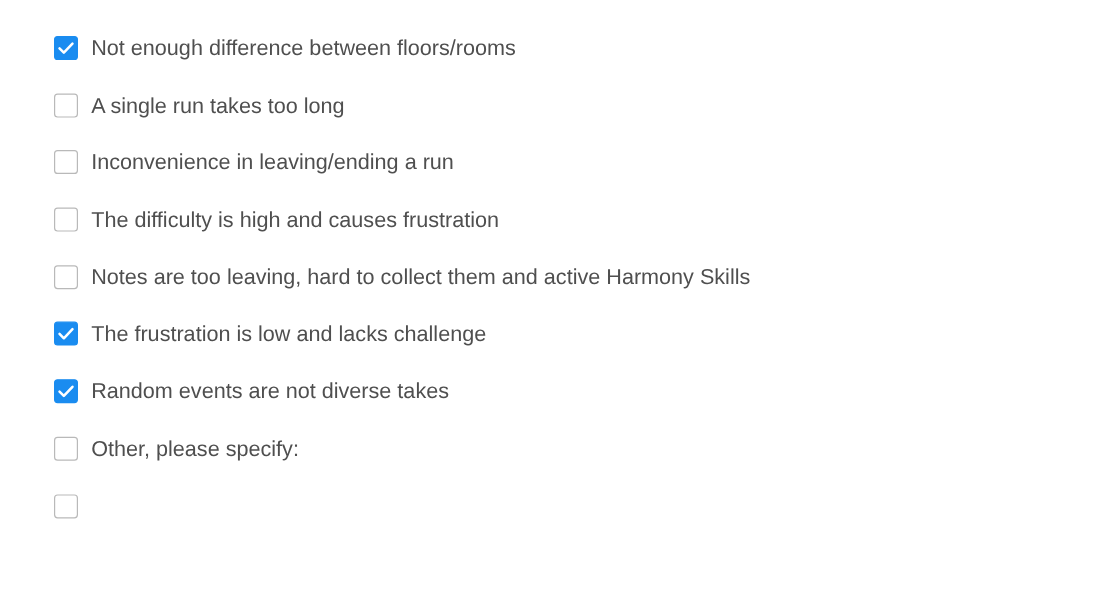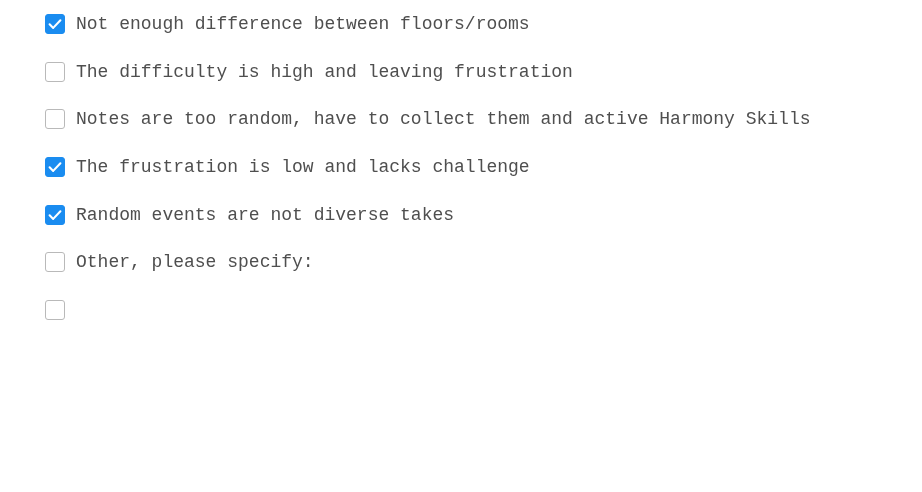--- a/index.html
+++ b/index.html
@@ -16,9 +16,8 @@
   }
 
   .checkbox-list {
-    padding: 14px 0 0 45px;
+    padding: 30px 0 0 45px;
     box-sizing: border-box;
-    font-family: Liberation Mono, monospace;
   }
 
   .option-row {

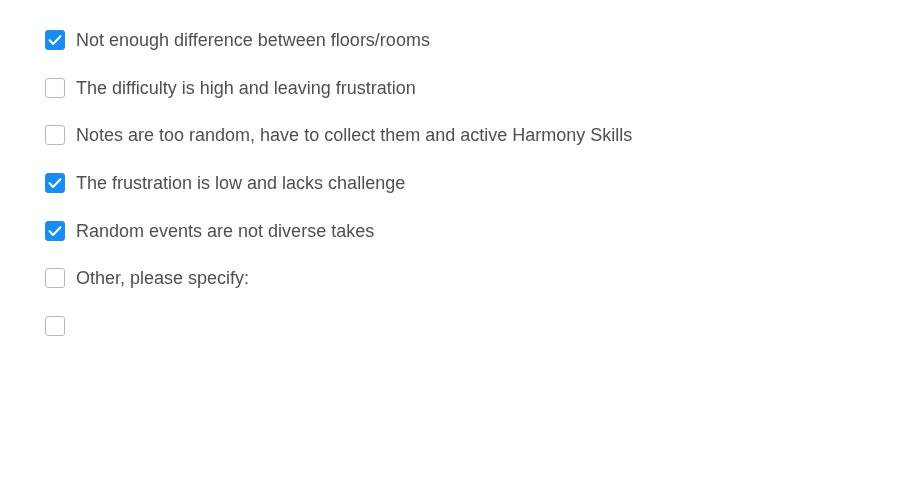--- a/index.html
+++ b/index.html
@@ -80,6 +80,10 @@
     </div>
     <div class="option-row">
       <span class="checkbox-control"></span>
+      <span class="option-label">A single run takes too long</span>
+    </div>
+    <div class="option-row">
+      <span class="checkbox-control"></span>
       <span class="option-label">The difficulty is high and leaving frustration</span>
     </div>
     <div class="option-row">

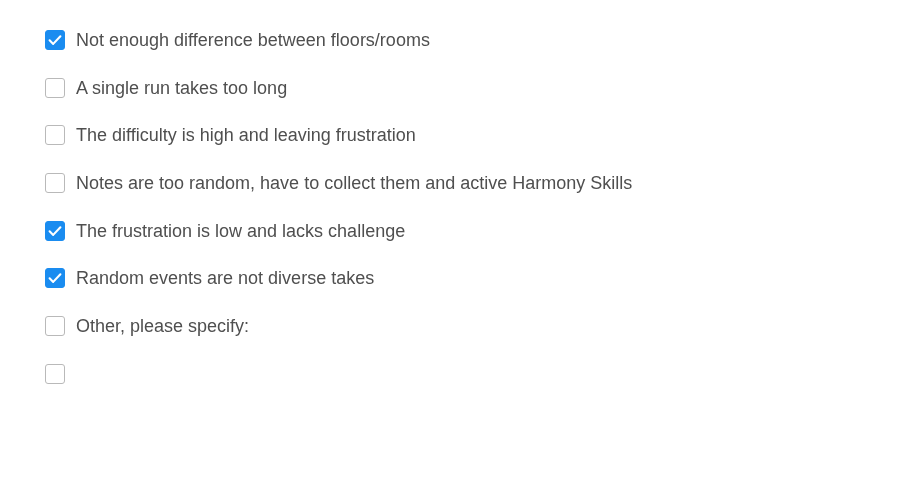--- a/index.html
+++ b/index.html
@@ -84,6 +84,10 @@
     </div>
     <div class="option-row">
       <span class="checkbox-control"></span>
+      <span class="option-label">Inconvenience in leaving/ending a run</span>
+    </div>
+    <div class="option-row">
+      <span class="checkbox-control"></span>
       <span class="option-label">The difficulty is high and leaving frustration</span>
     </div>
     <div class="option-row">

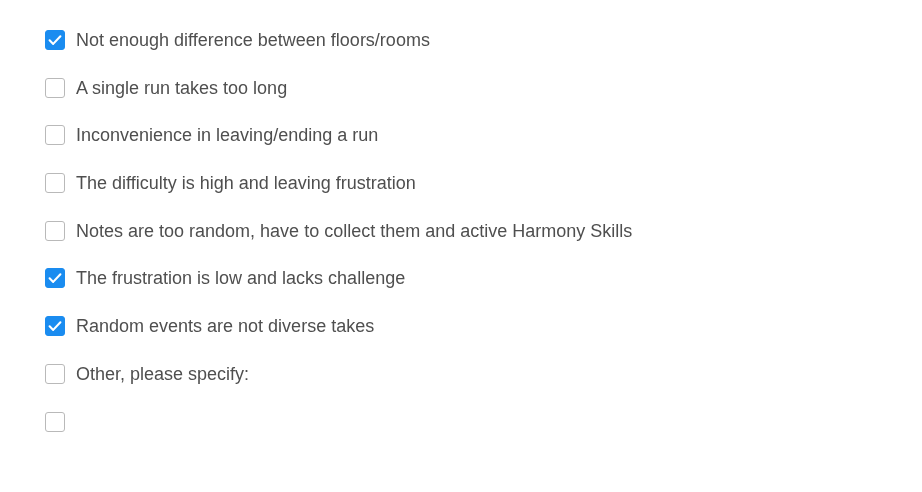--- a/index.html
+++ b/index.html
@@ -88,7 +88,7 @@
     </div>
     <div class="option-row">
       <span class="checkbox-control"></span>
-      <span class="option-label">The difficulty is high and leaving frustration</span>
+      <span class="option-label">The difficulty is high and causes frustration</span>
     </div>
     <div class="option-row">
       <span class="checkbox-control"></span>

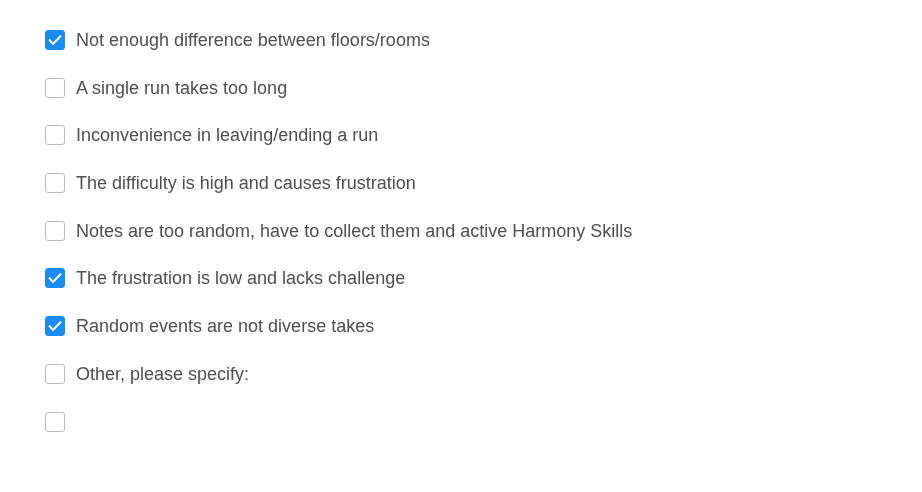--- a/index.html
+++ b/index.html
@@ -92,7 +92,7 @@
     </div>
     <div class="option-row">
       <span class="checkbox-control"></span>
-      <span class="option-label">Notes are too random, have to collect them and active Harmony Skills</span>
+      <span class="option-label">Notes are too leaving, hard to collect them and active Harmony Skills</span>
     </div>
     <div class="option-row is-checked">
       <span class="checkbox-control">

